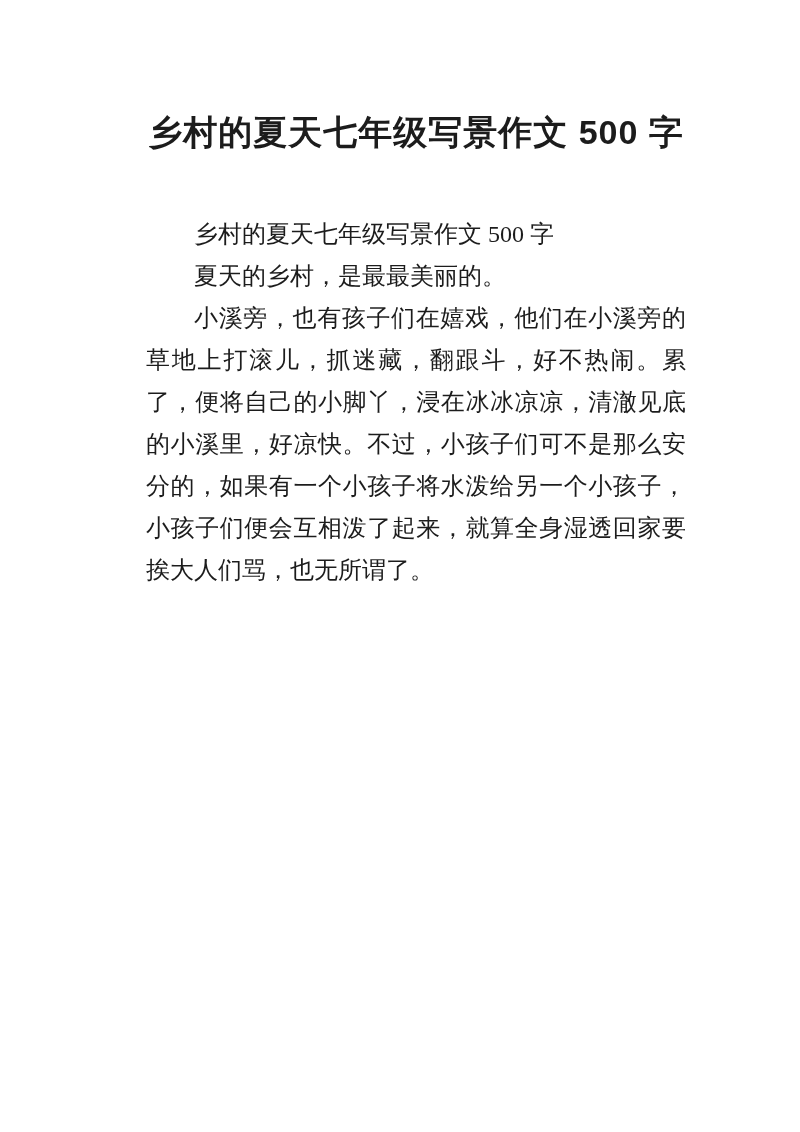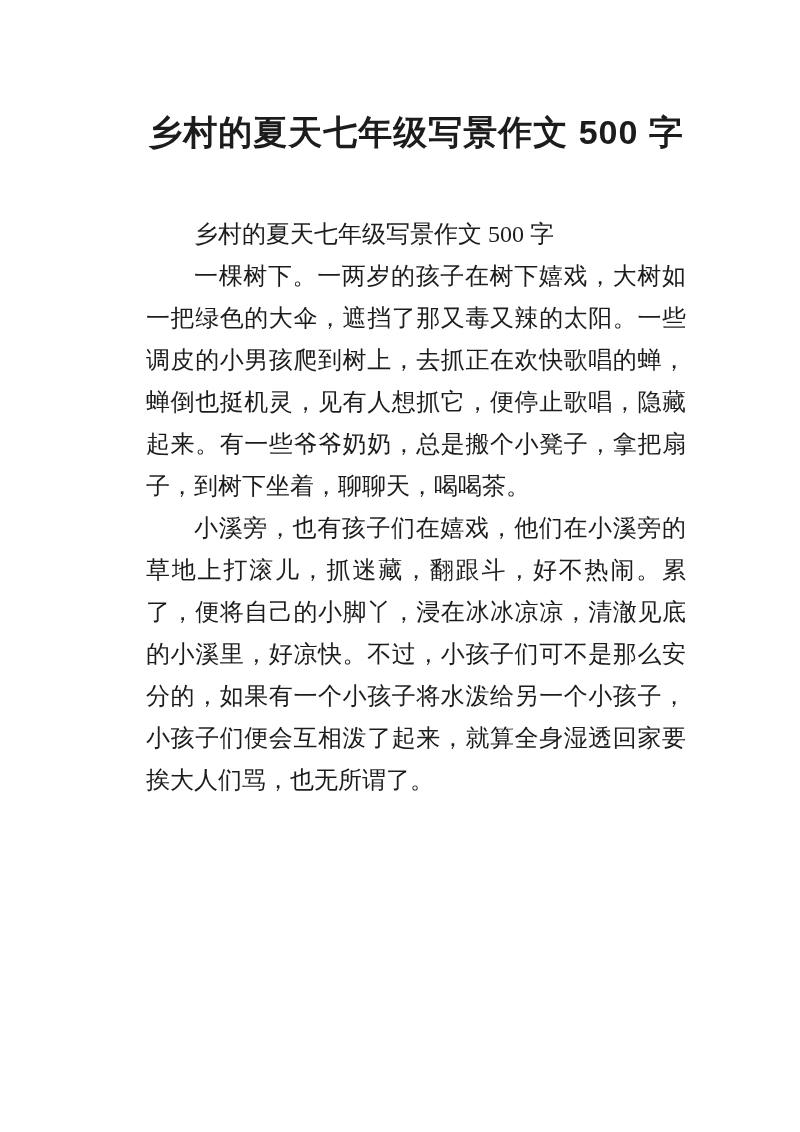--- a/index.html
+++ b/index.html
@@ -44,6 +44,7 @@
   <h1 class="title">乡村的夏天七年级写景作文 500 字</h1>
   <div class="essay">
       <p>乡村的夏天七年级写景作文 500 字</p>
+      <p>夏天的乡村，是最最美丽的。</p>
       <p>一棵树下。一两岁的孩子在树下嬉戏，大树如一把绿色的大伞，遮挡了那又毒又辣的太阳。一些调皮的小男孩爬到树上，去抓正在欢快歌唱的蝉，蝉倒也挺机灵，见有人想抓它，便停止歌唱，隐藏起来。有一些爷爷奶奶，总是搬个小凳子，拿把扇子，到树下坐着，聊聊天，喝喝茶。</p>
       <p>小溪旁，也有孩子们在嬉戏，他们在小溪旁的草地上打滚儿，抓迷藏，翻跟斗，好不热闹。累了，便将自己的小脚丫，浸在冰冰凉凉，清澈见底的小溪里，好凉快。不过，小孩子们可不是那么安分的，如果有一个小孩子将水泼给另一个小孩子，小孩子们便会互相泼了起来，就算全身湿透回家要挨大人们骂，也无所谓了。</p>
     </div>

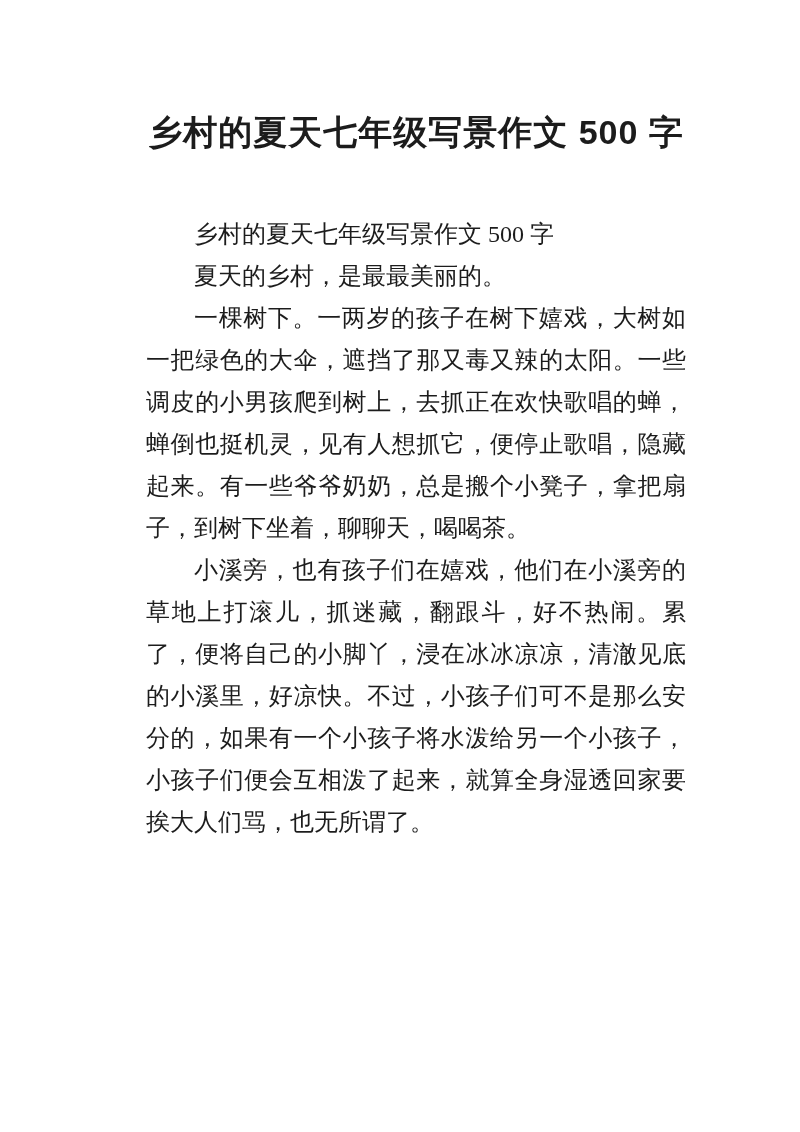--- a/index.html
+++ b/index.html
@@ -45,7 +45,6 @@
   <div class="essay">
       <p>乡村的夏天七年级写景作文 500 字</p>
       <p>夏天的乡村，是最最美丽的。</p>
-      <p>一棵树下。一两岁的孩子在树下嬉戏，大树如一把绿色的大伞，遮挡了那又毒又辣的太阳。一些调皮的小男孩爬到树上，去抓正在欢快歌唱的蝉，蝉倒也挺机灵，见有人想抓它，便停止歌唱，隐藏起来。有一些爷爷奶奶，总是搬个小凳子，拿把扇子，到树下坐着，聊聊天，喝喝茶。</p>
       <p>小溪旁，也有孩子们在嬉戏，他们在小溪旁的草地上打滚儿，抓迷藏，翻跟斗，好不热闹。累了，便将自己的小脚丫，浸在冰冰凉凉，清澈见底的小溪里，好凉快。不过，小孩子们可不是那么安分的，如果有一个小孩子将水泼给另一个小孩子，小孩子们便会互相泼了起来，就算全身湿透回家要挨大人们骂，也无所谓了。</p>
     </div>
 </div>

